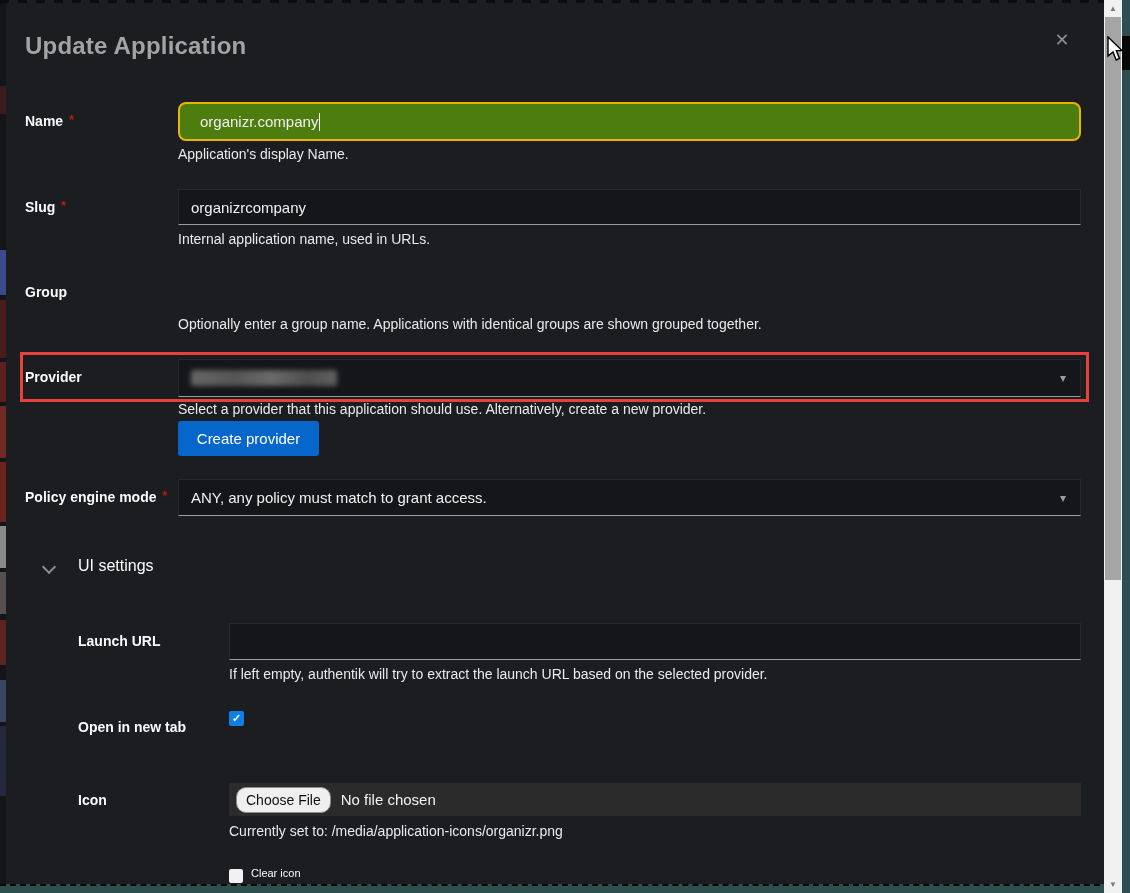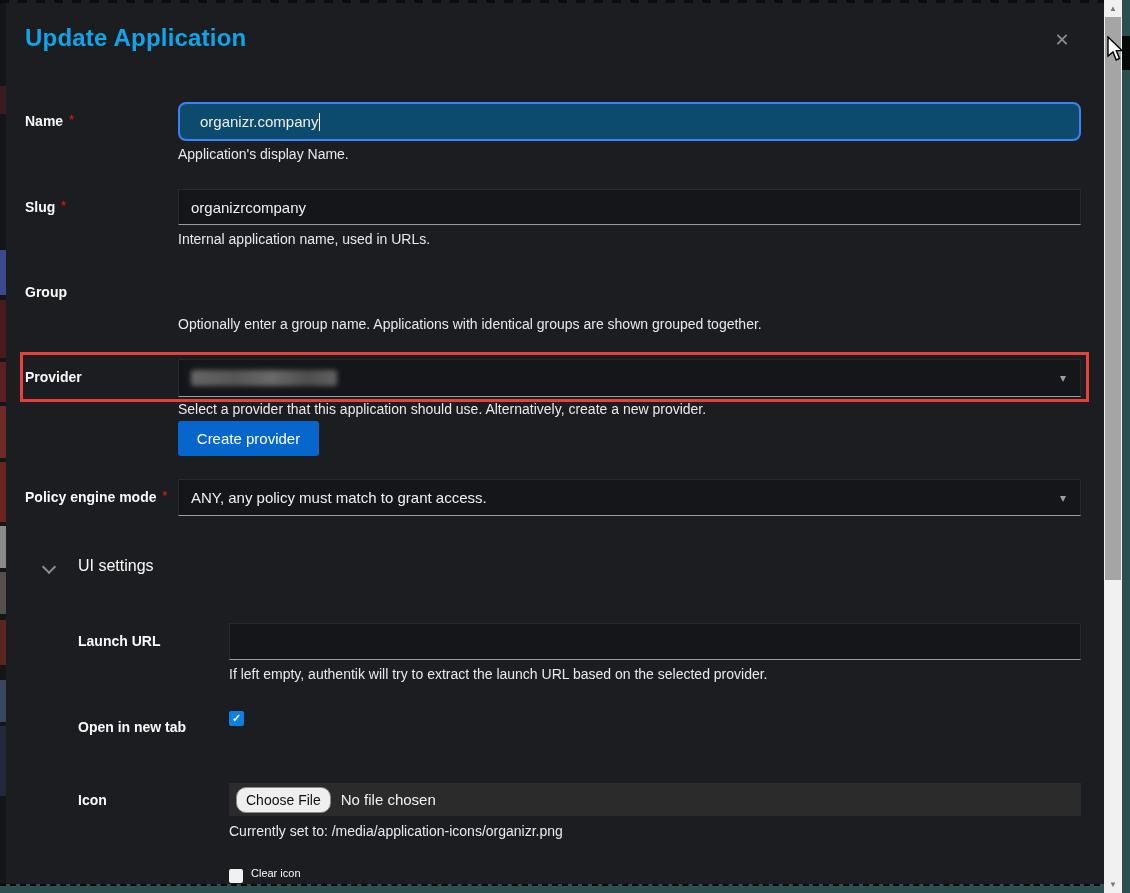--- a/index.html
+++ b/index.html
@@ -17,7 +17,7 @@
   .right-black-box { position:absolute; left:1122px; top:36px; width:8px; height:34px; background:#070808; z-index:3; }
 
   
-  .modal-title { position:absolute; left:25px; top:24px; font-size:24px; font-weight:600; color:#0ea5e9; letter-spacing:.2px; z-index:4; }
+  .modal-title { position:absolute; left:25px; top:32px; font-size:24px; font-weight:600; color:#a3a3a3; letter-spacing:.2px; z-index:4; }
   .close-btn { position:absolute; left:1050px; top:28px; width:24px; height:24px; color:#8a8d90;
     font-size:18px; line-height:24px; text-align:center; cursor:pointer; z-index:4; }
 

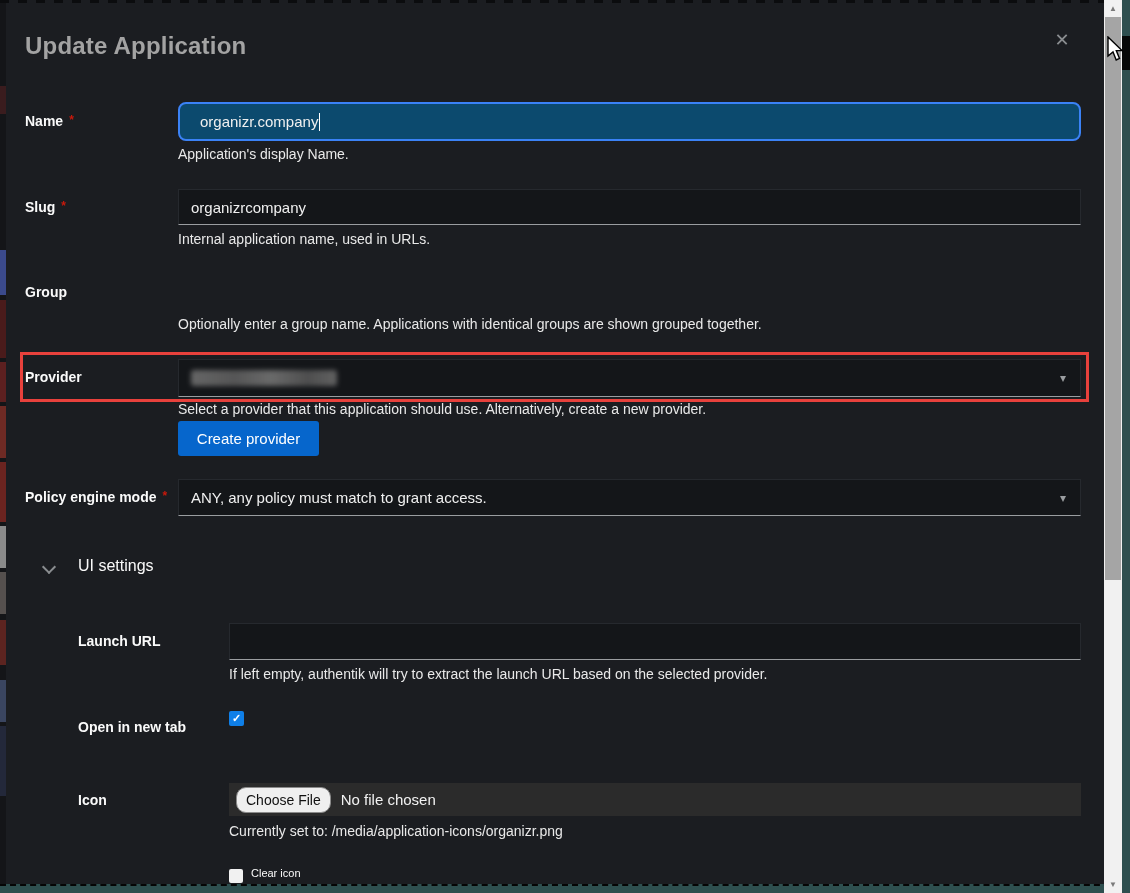--- a/index.html
+++ b/index.html
@@ -30,7 +30,7 @@
     color:#f0f0f0; font-size:15px; display:flex; align-items:center; padding:0 12px; z-index:4;
   }
   .input-focused {
-    background:#0c4a6e; border:2px solid #3b82f6; border-radius:8px;padding-left:20px;
+    background:#4d7c0f; border:2px solid #eab308; border-radius:8px;padding-left:20px;
   }
   .caret-blink { display:inline-block; width:1px; height:18px; background:#ffffff; margin-left:1px; }
   .select .dd-caret { position:absolute; right:14px; top:50%; transform:translateY(-50%);

